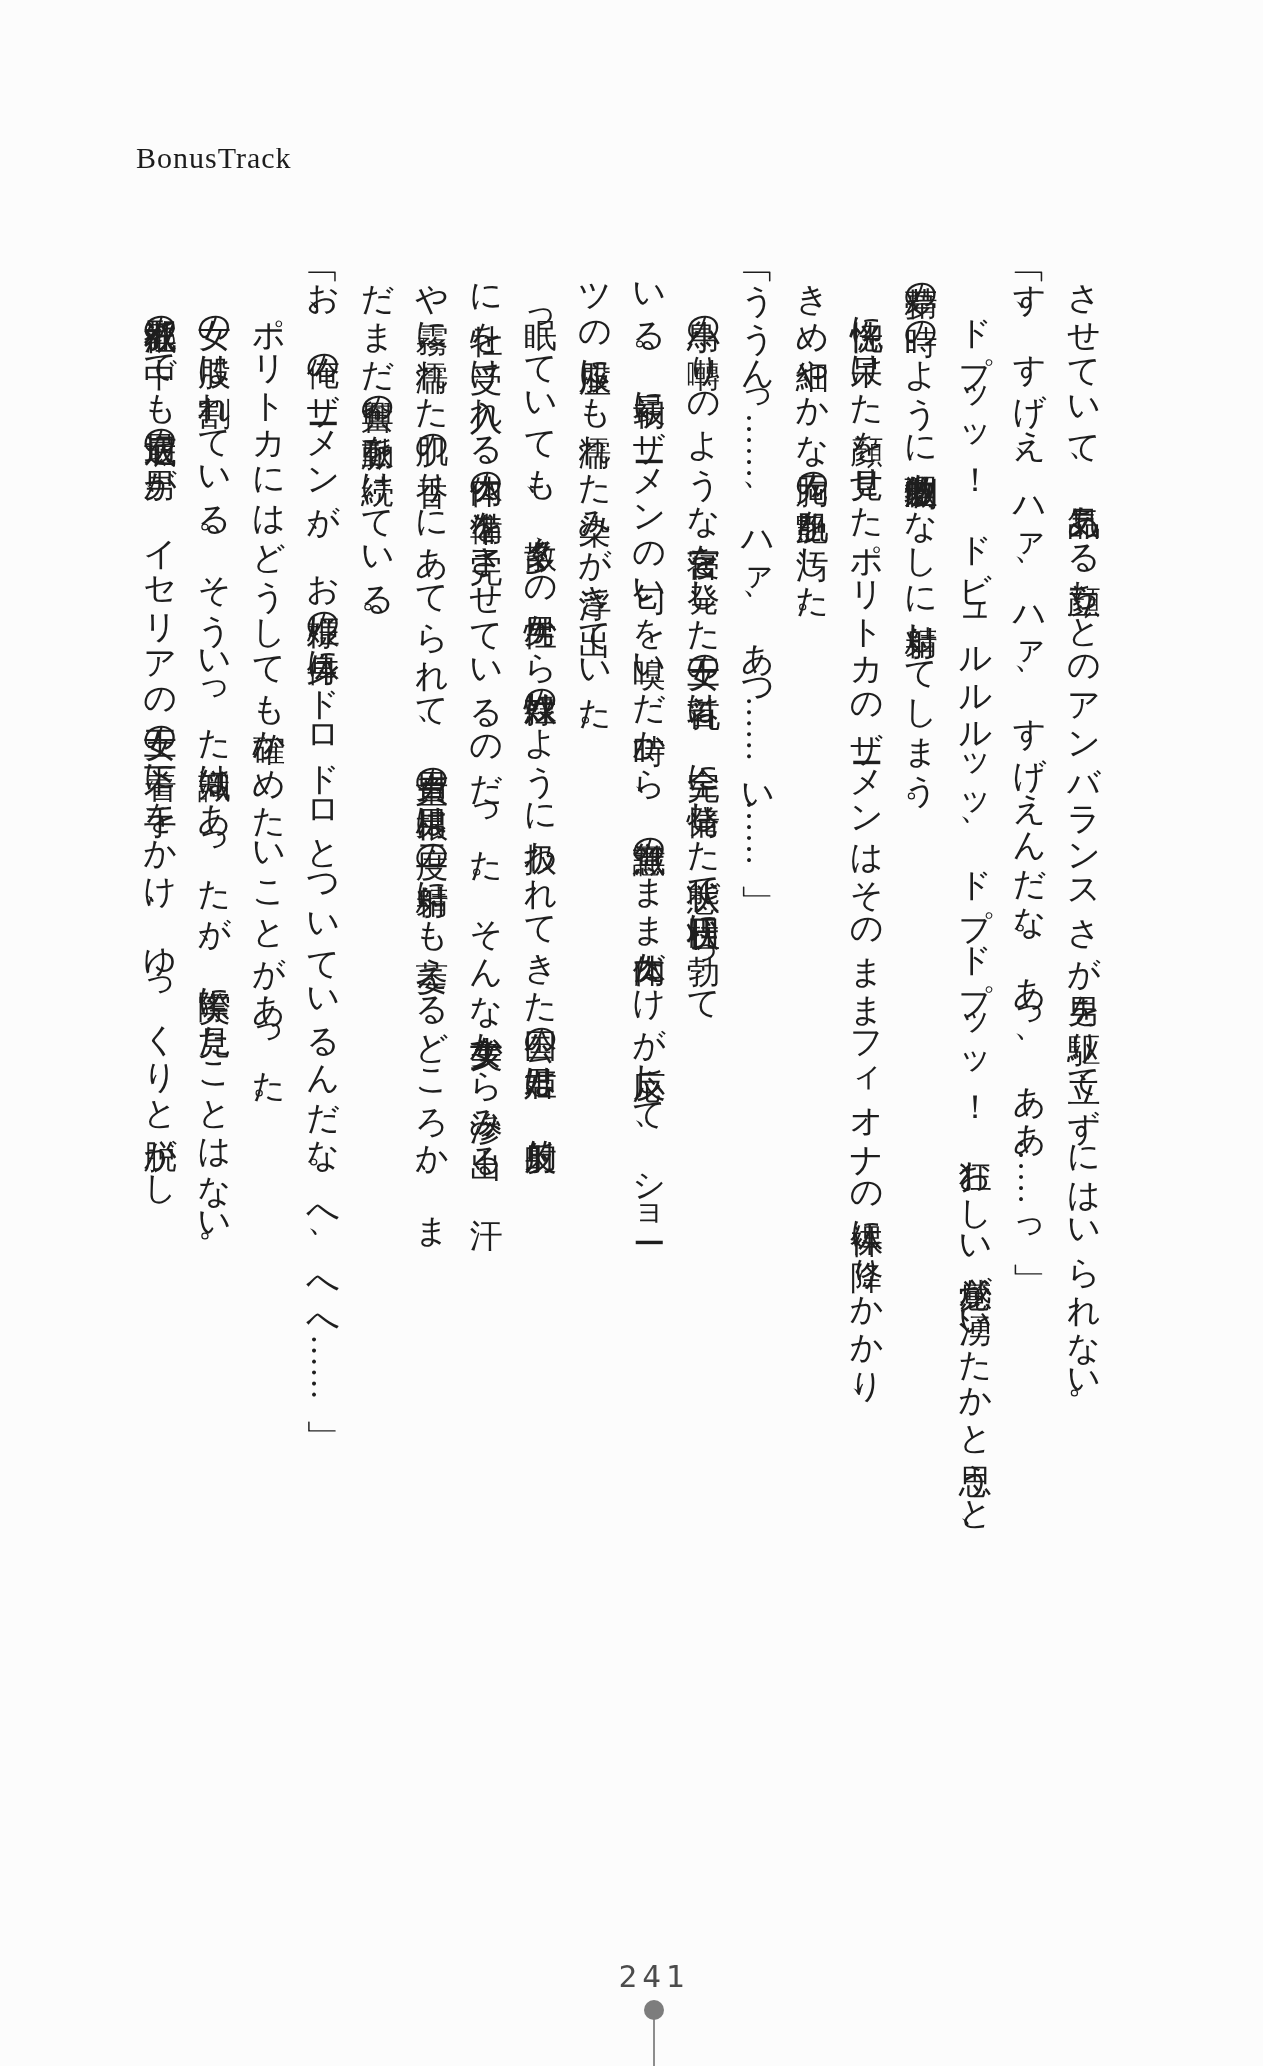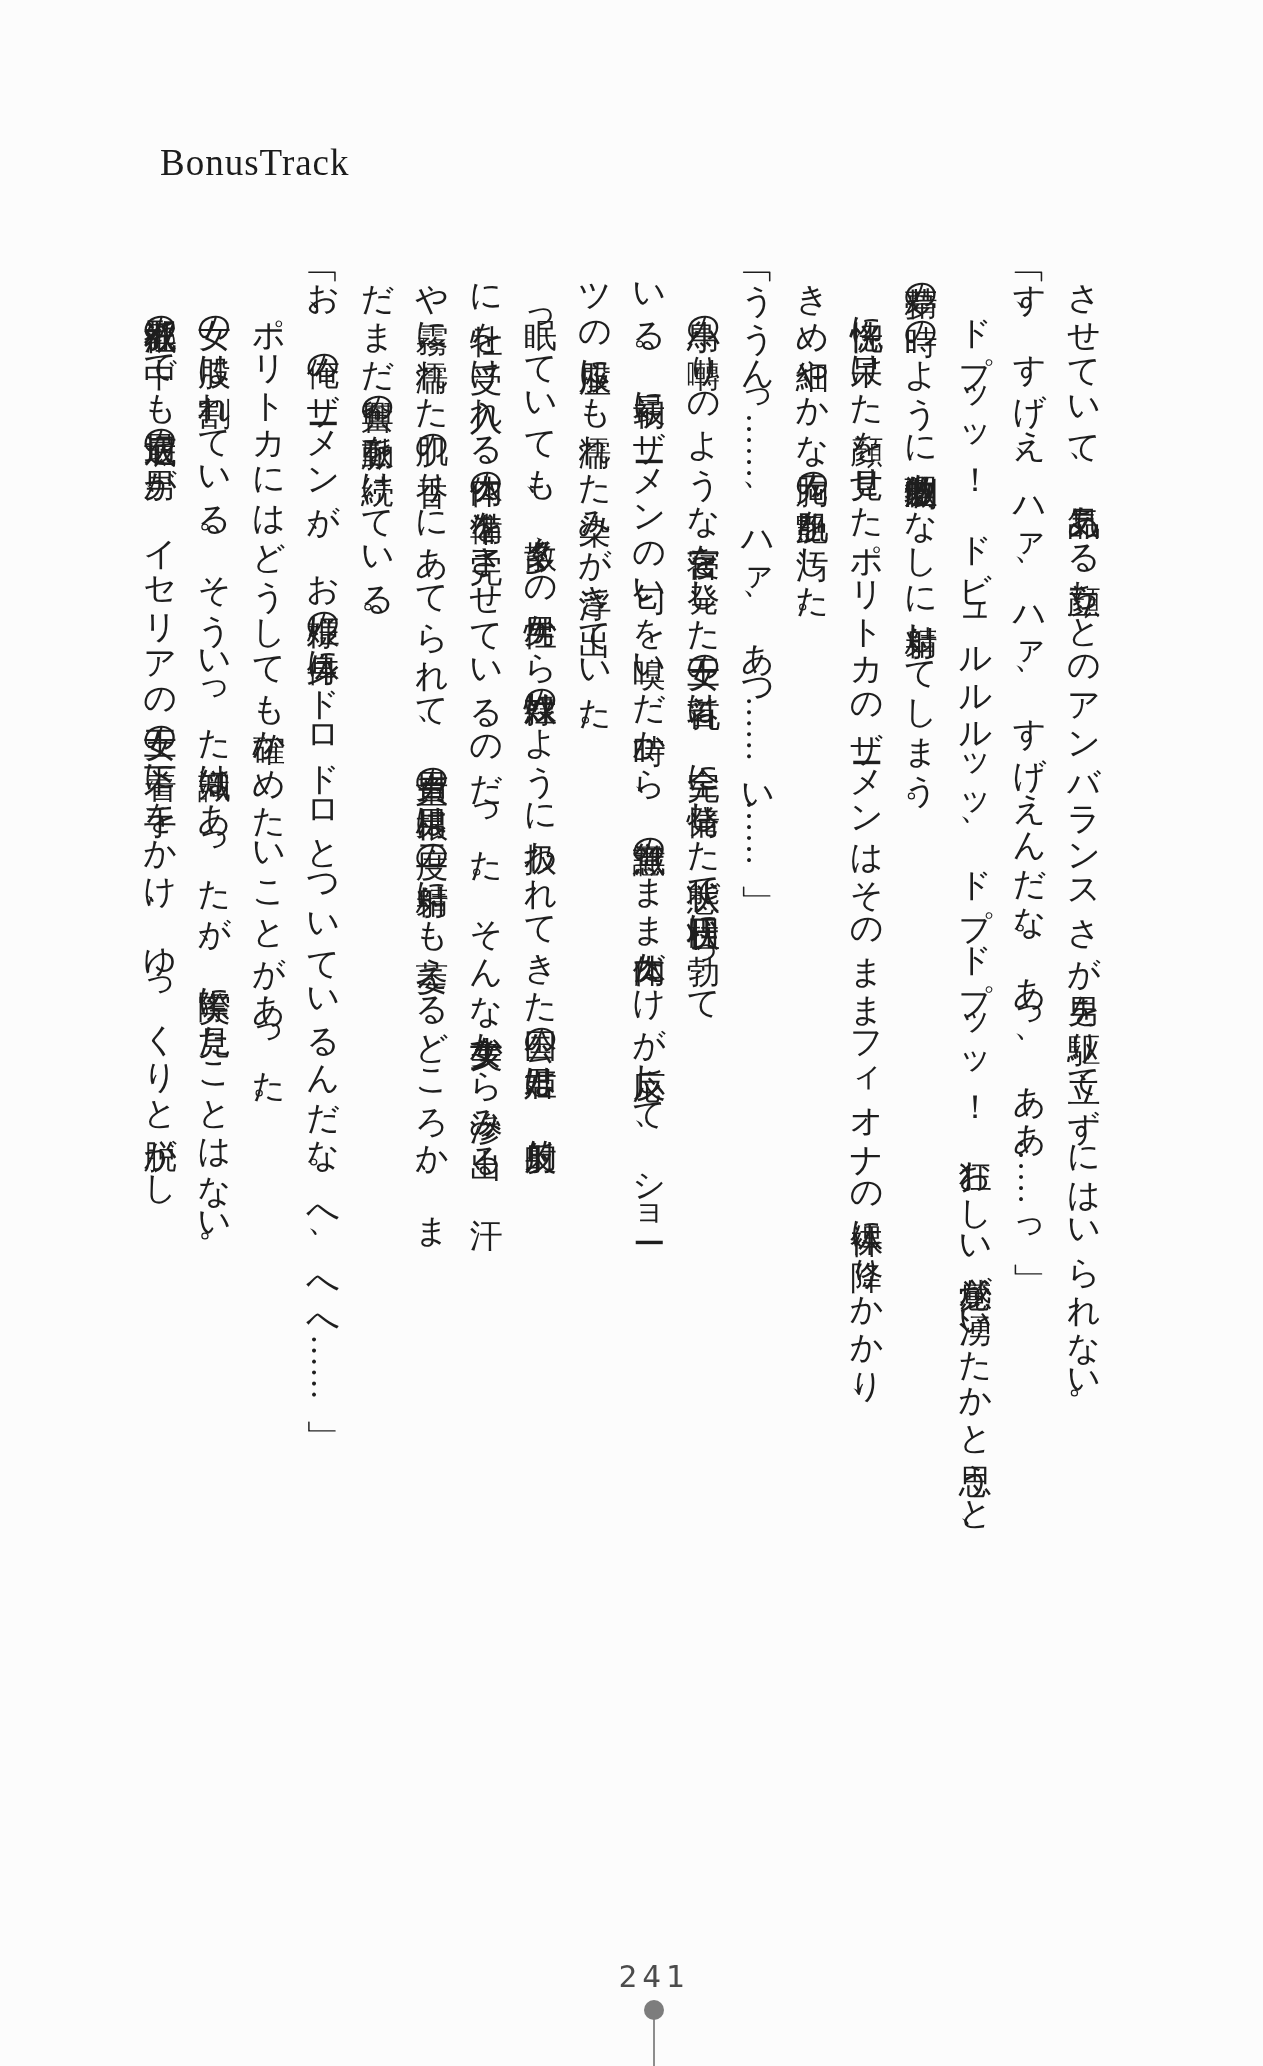--- a/index.html
+++ b/index.html
@@ -19,11 +19,10 @@
     position: absolute;
     left: 136px;
     top: 141px;
-    font-size: 37px;
+    font-size: 30px;
     letter-spacing: 1px;
     color: #1c1c1c;
     white-space: nowrap;
-    margin-left: 24px;
   }
   .body-text {
     position: absolute;

